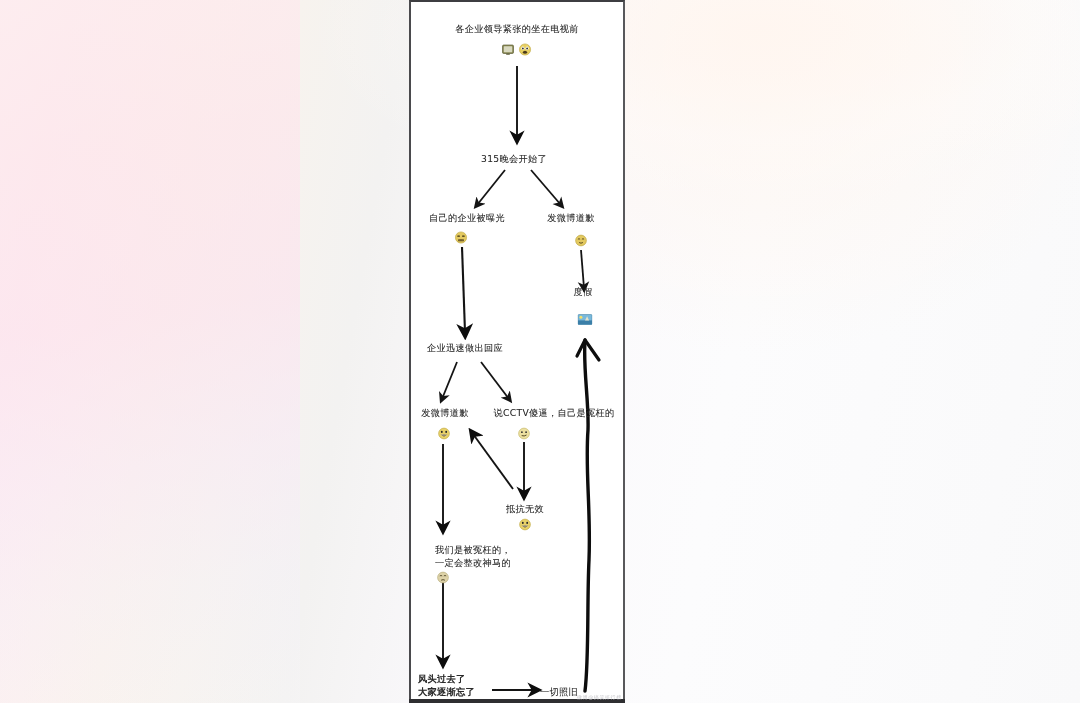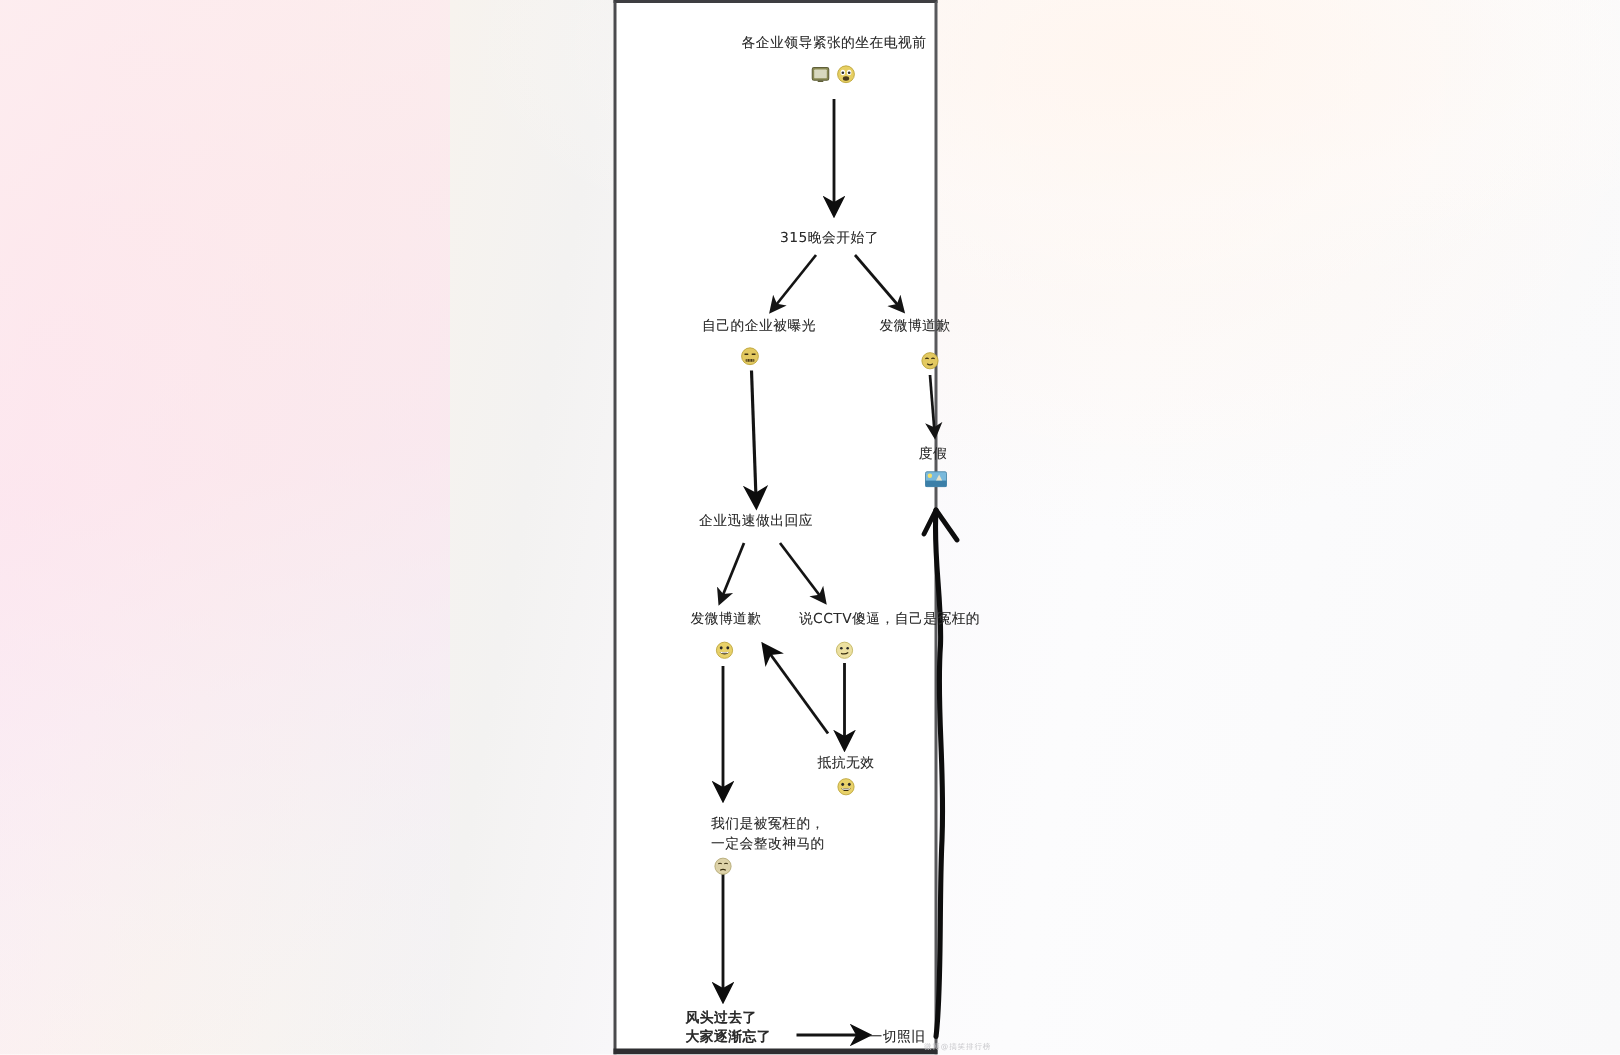--- a/index.html
+++ b/index.html
@@ -79,7 +79,6 @@
     left: 409px; top: 0;
     width: 216px; height: 703px;
     overflow: hidden;
-    margin-left: 39px;
   }
   .canvas svg { position: absolute; left: 0; top: 0; }
 

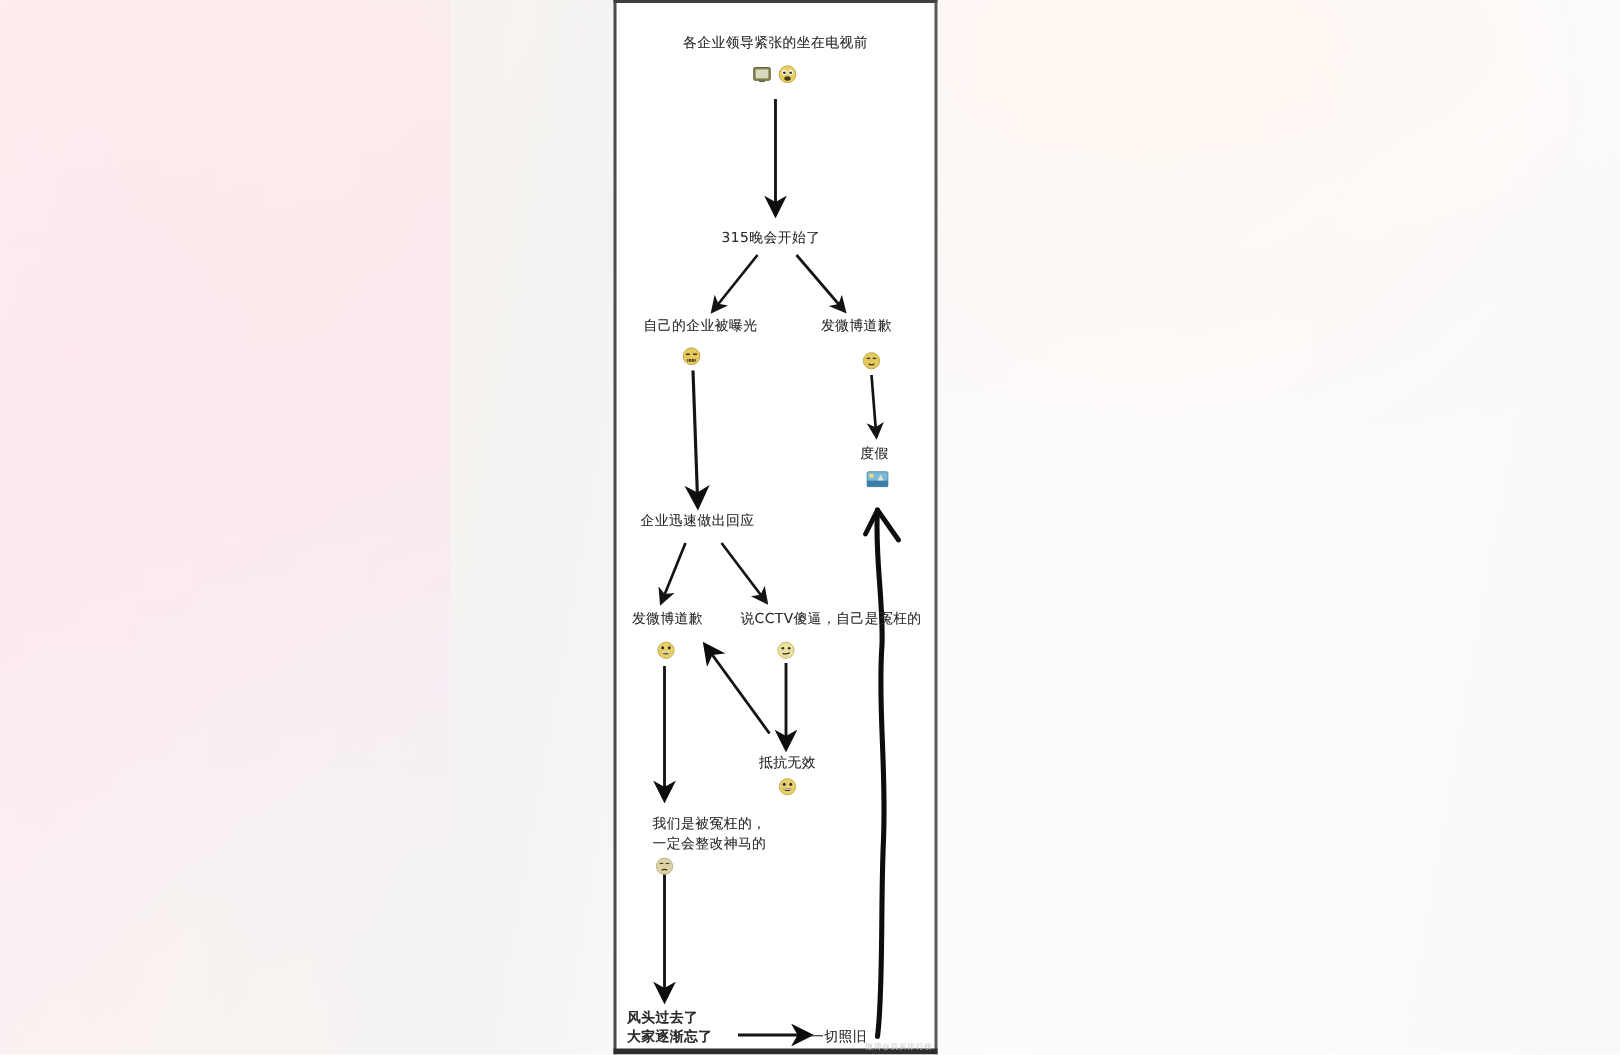--- a/index.html
+++ b/index.html
@@ -207,7 +207,7 @@
       </svg>
     </div>
 
-    <div class="node" style="left:174px; top:297px;text-align:center;">度假</div>
+    <div class="node" style="left:174px; top:286px;text-align:center;">度假</div>
     <div class="emoji" style="left:176px; top:314px; width:15px; height:11px;">
       <svg width="15" height="11" viewBox="0 0 15 11">
         <rect x="0.5" y="0.5" width="14" height="10" rx="1" fill="#79b9dc" stroke="#4e88a8" stroke-width="0.6"></rect>

